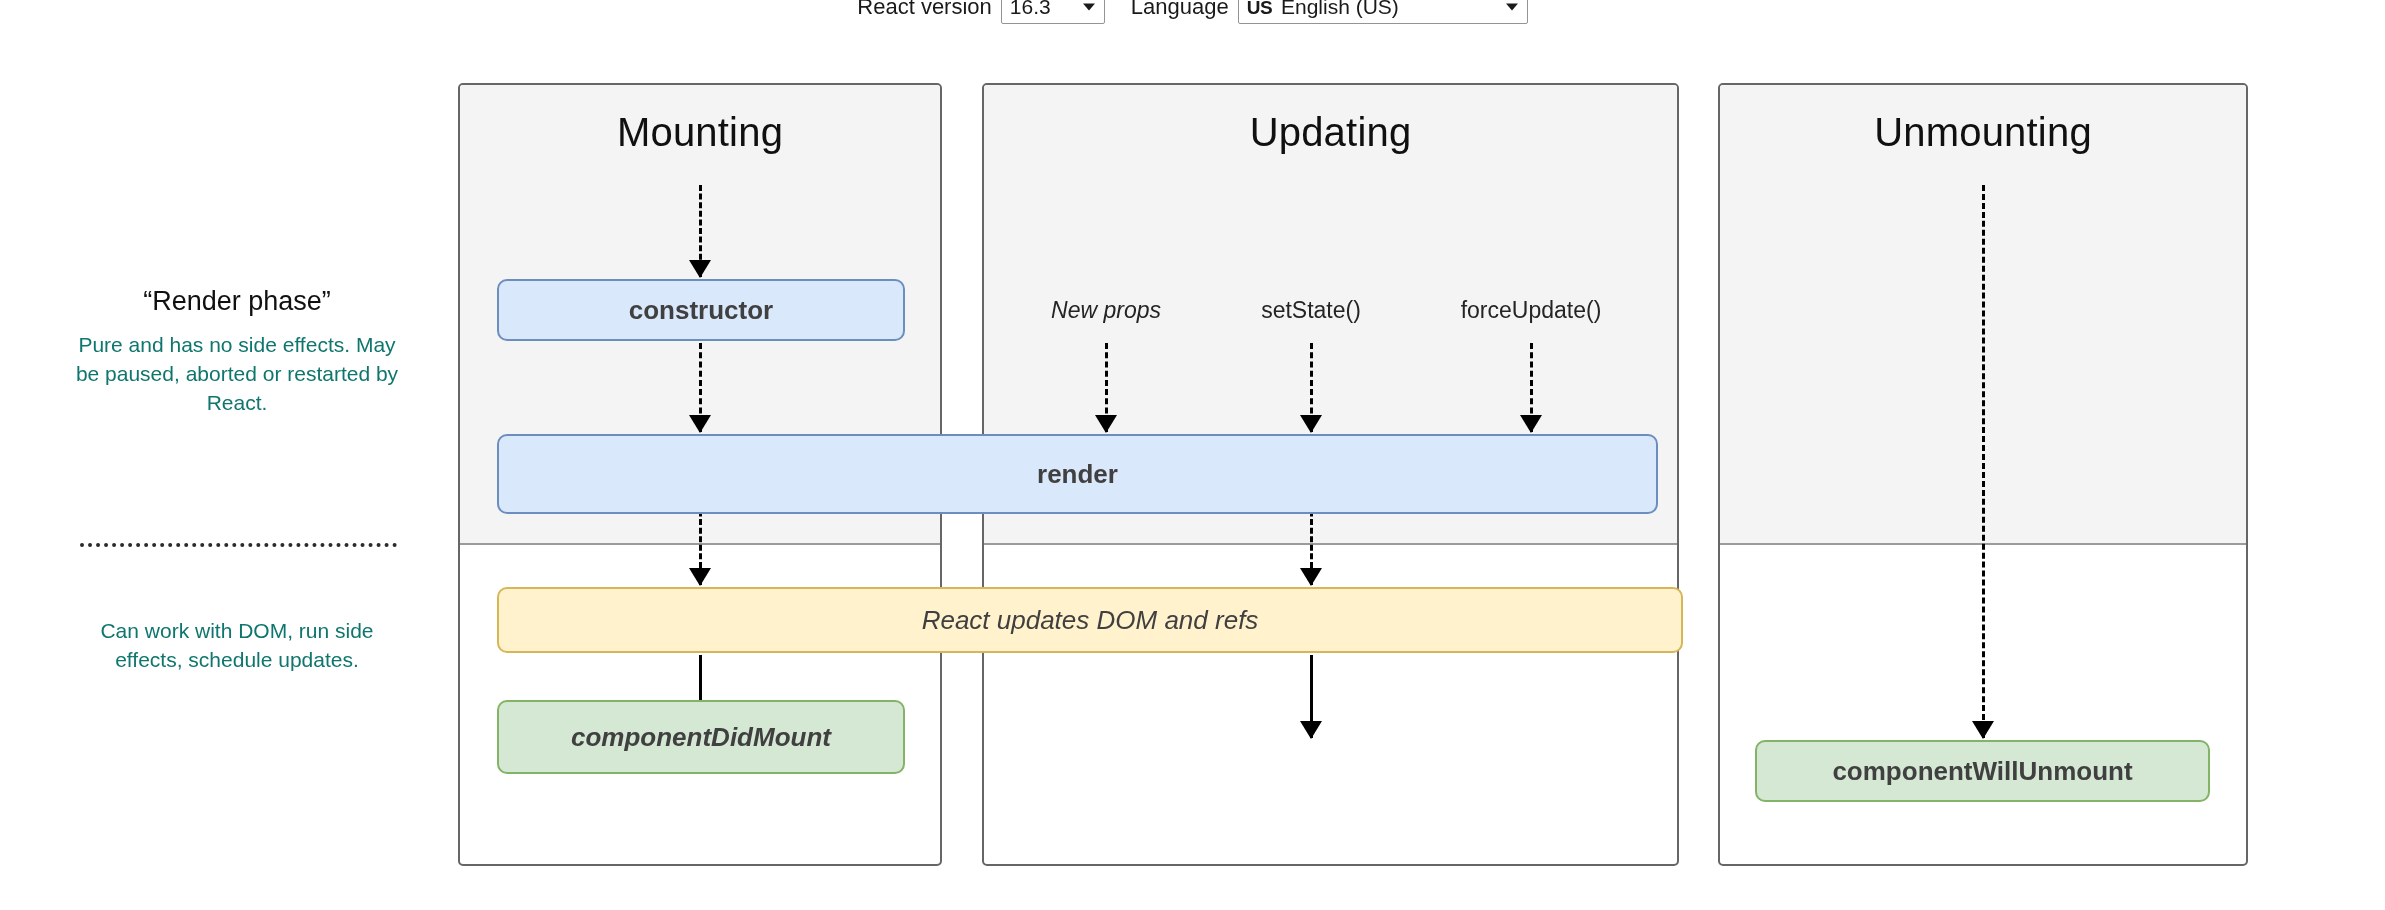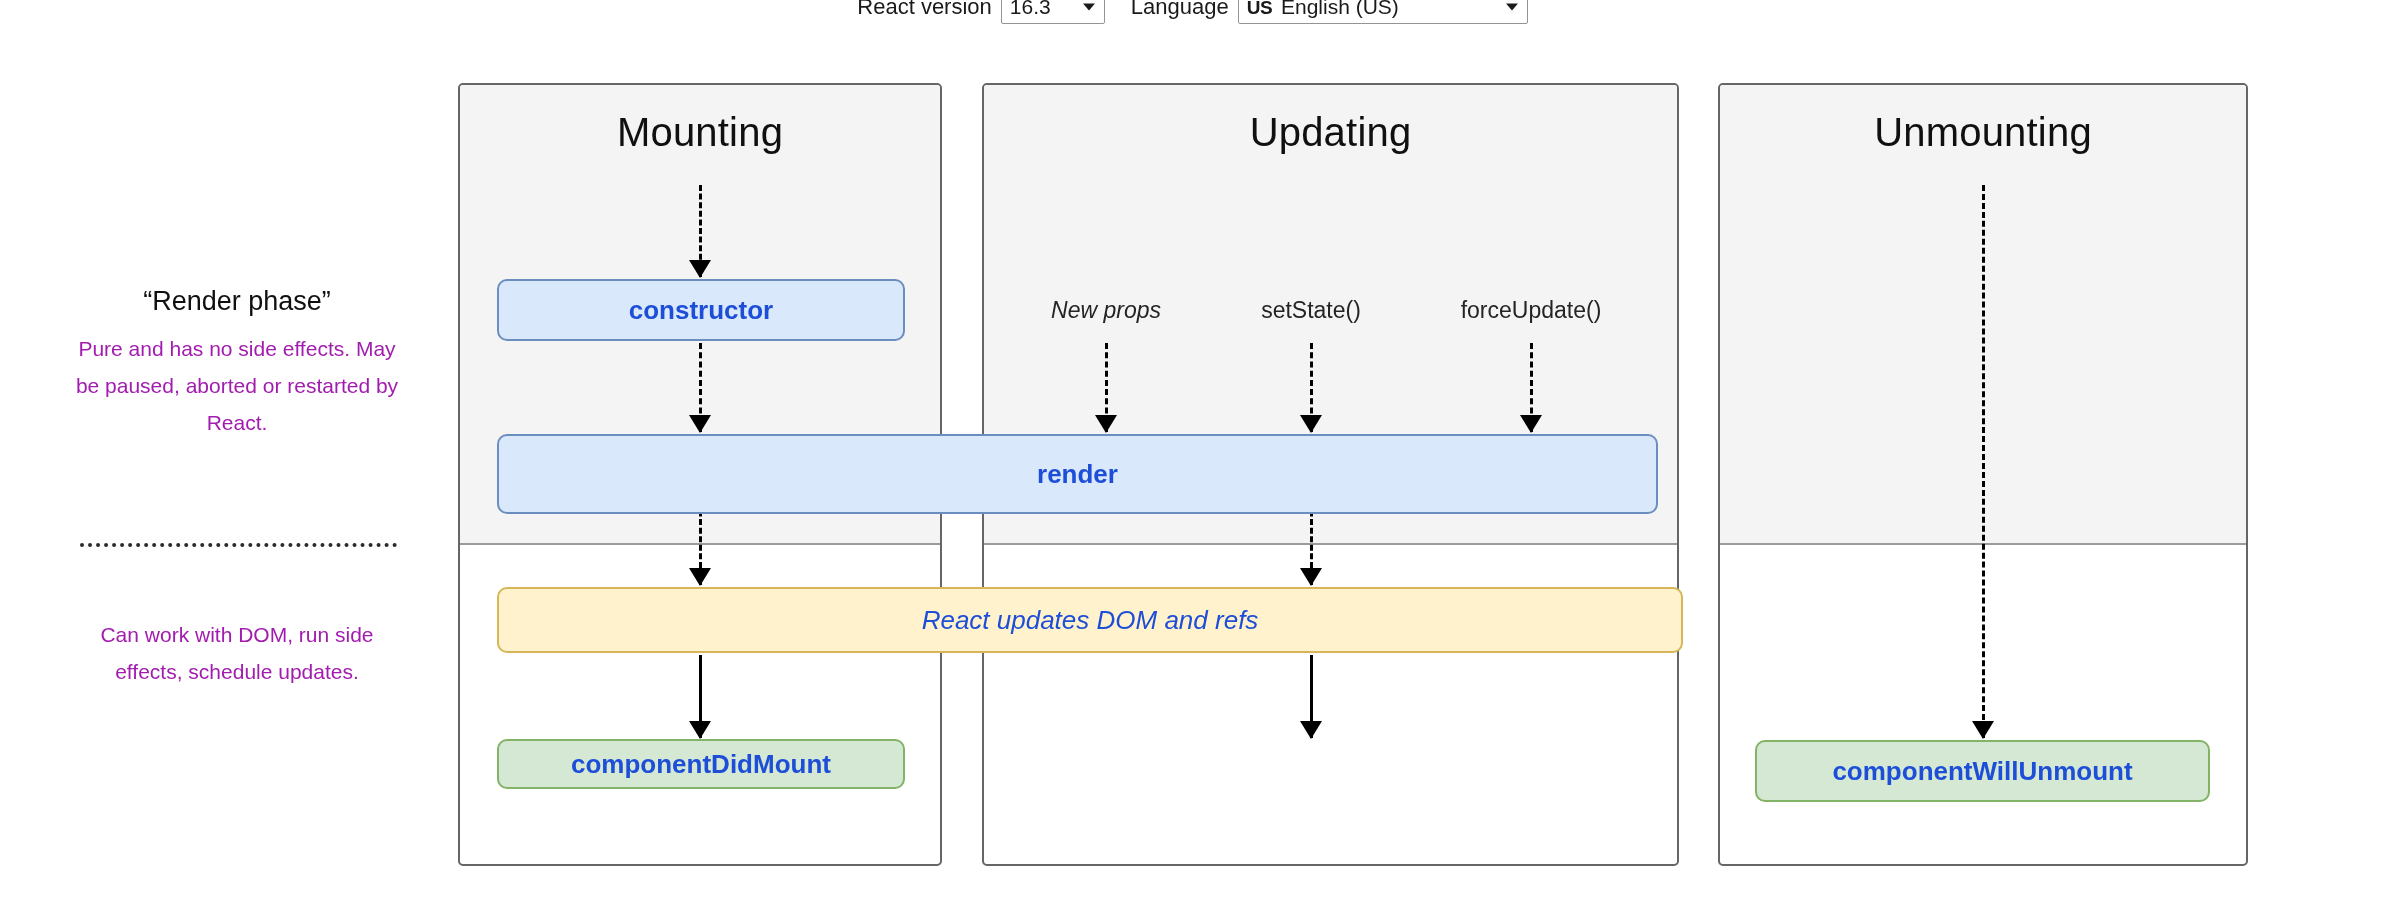--- a/index.html
+++ b/index.html
@@ -155,7 +155,7 @@
     align-items: center;
     justify-content: center;
     font-size: 26px;
-    color: #1d4ed8;
+    color: #404040;
     text-align: center;
   }
   .lbox.blue {

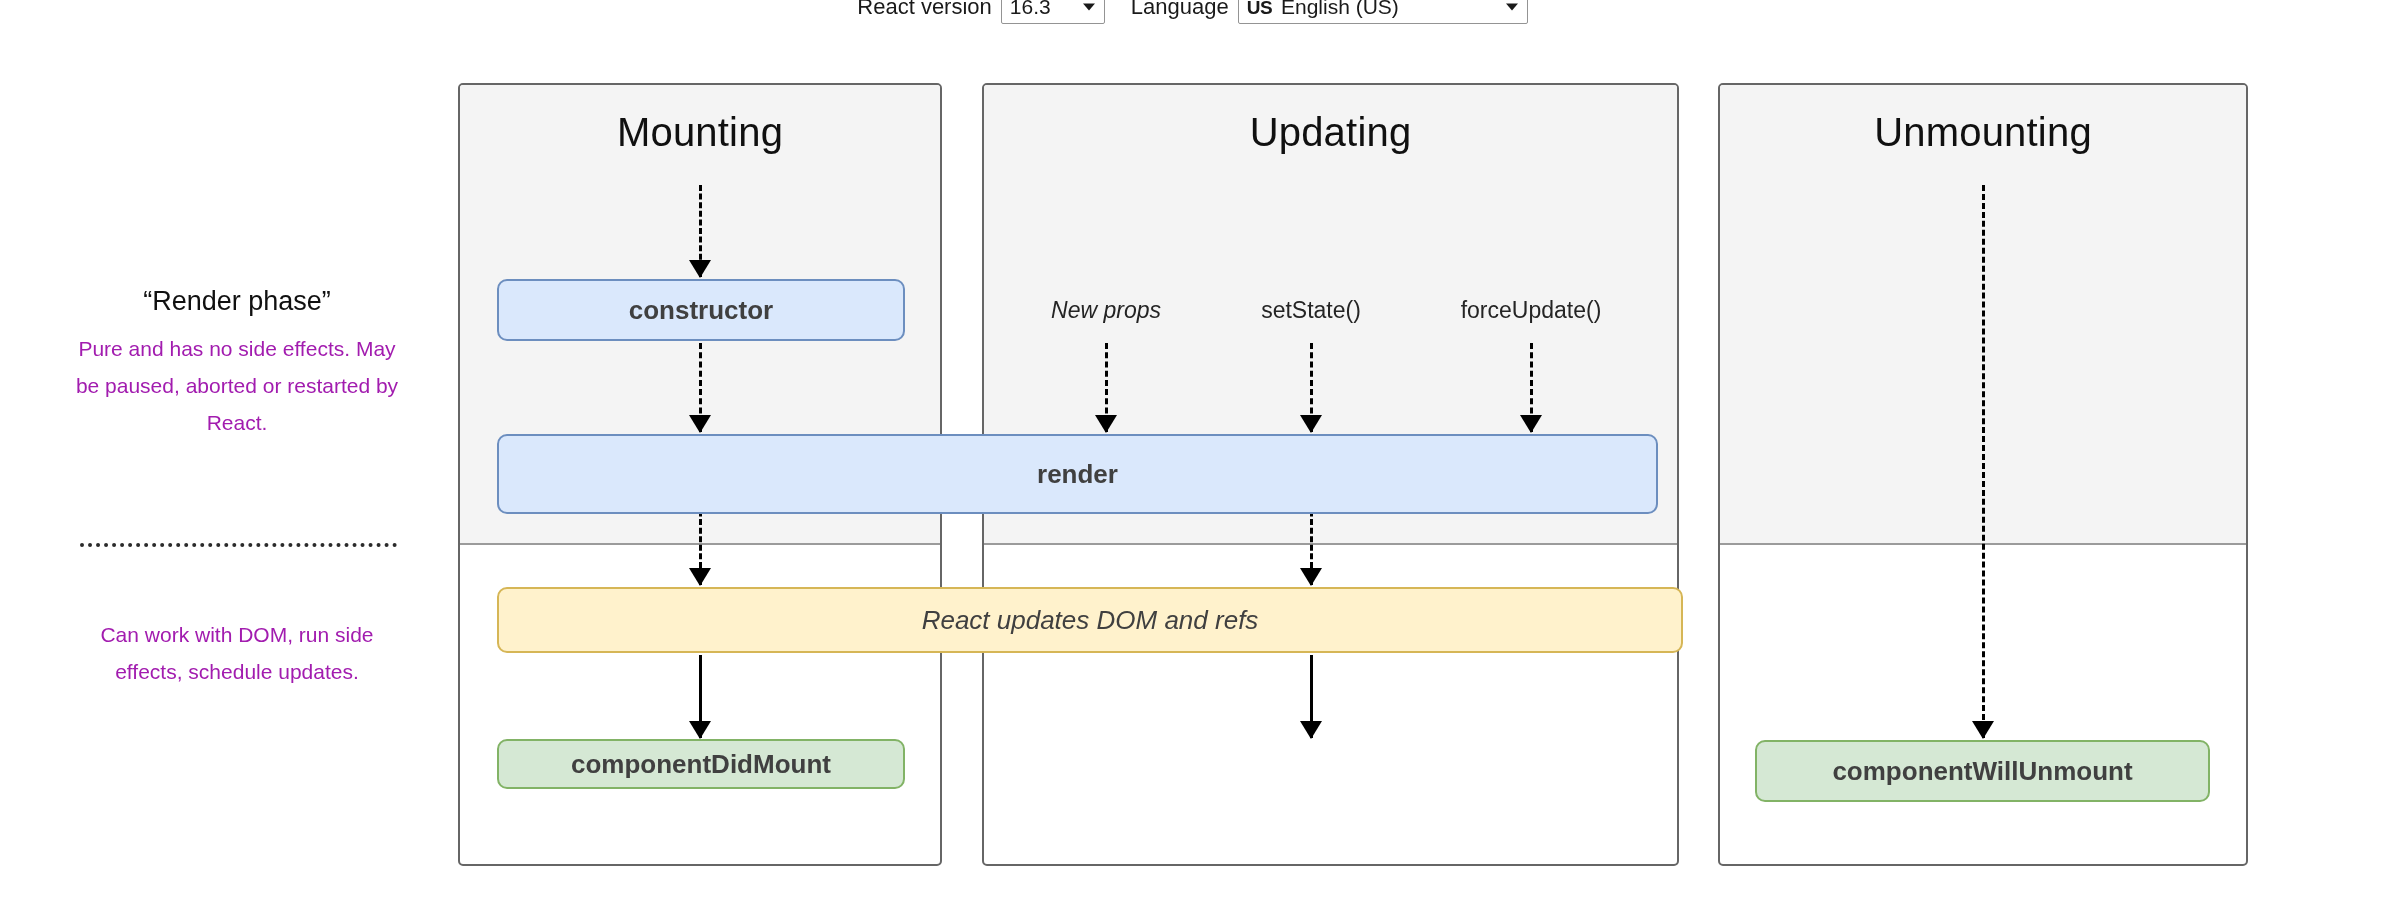--- a/index.html
+++ b/index.html
@@ -87,8 +87,8 @@
   }
   .legend-desc {
     font-size: 21px;
-    line-height: 37px;
-    color: #a21caf;
+    line-height: 29px;
+    color: #0f766e;
   }
   #legend-render { top: 286px; }
   #legend-commit { top: 616px; }

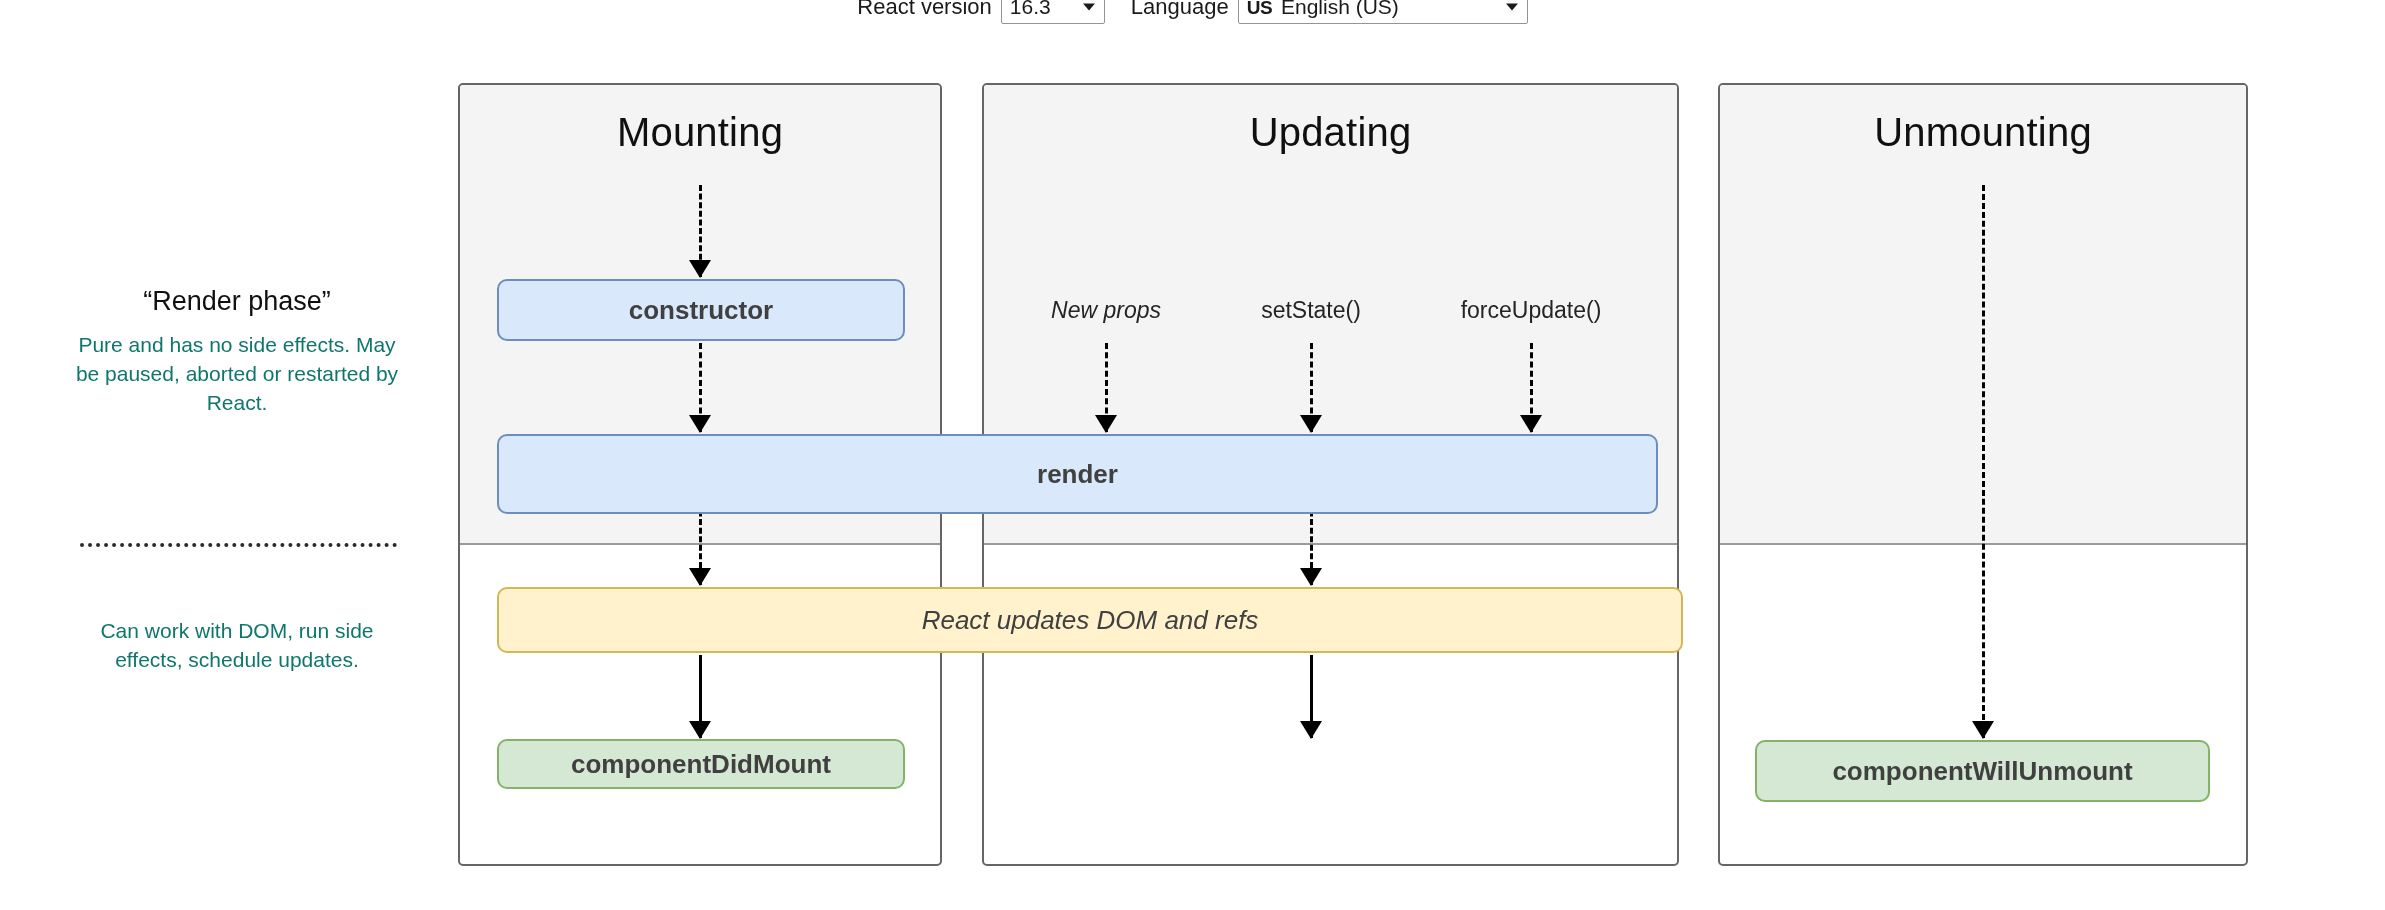--- a/index.html
+++ b/index.html
@@ -178,7 +178,7 @@
   #box-constructor { left: 497px; top: 279px; width: 408px; height: 62px; }
   #box-render      { left: 497px; top: 434px; width: 1161px; height: 80px; }
   #box-dom-refs    { left: 497px; top: 587px; width: 1186px; height: 66px; }
-  #box-did-mount   { left: 497px; top: 739px; width: 408px; height: 50px; }
+  #box-did-mount   { left: 497px; top: 700px; width: 408px; height: 74px; font-style: italic; }
   #box-did-update  { left: 1020px; top: 740px; width: 620px; height: 62px; }
   #box-will-unmount{ left: 1755px; top: 740px; width: 455px; height: 62px; }
 

